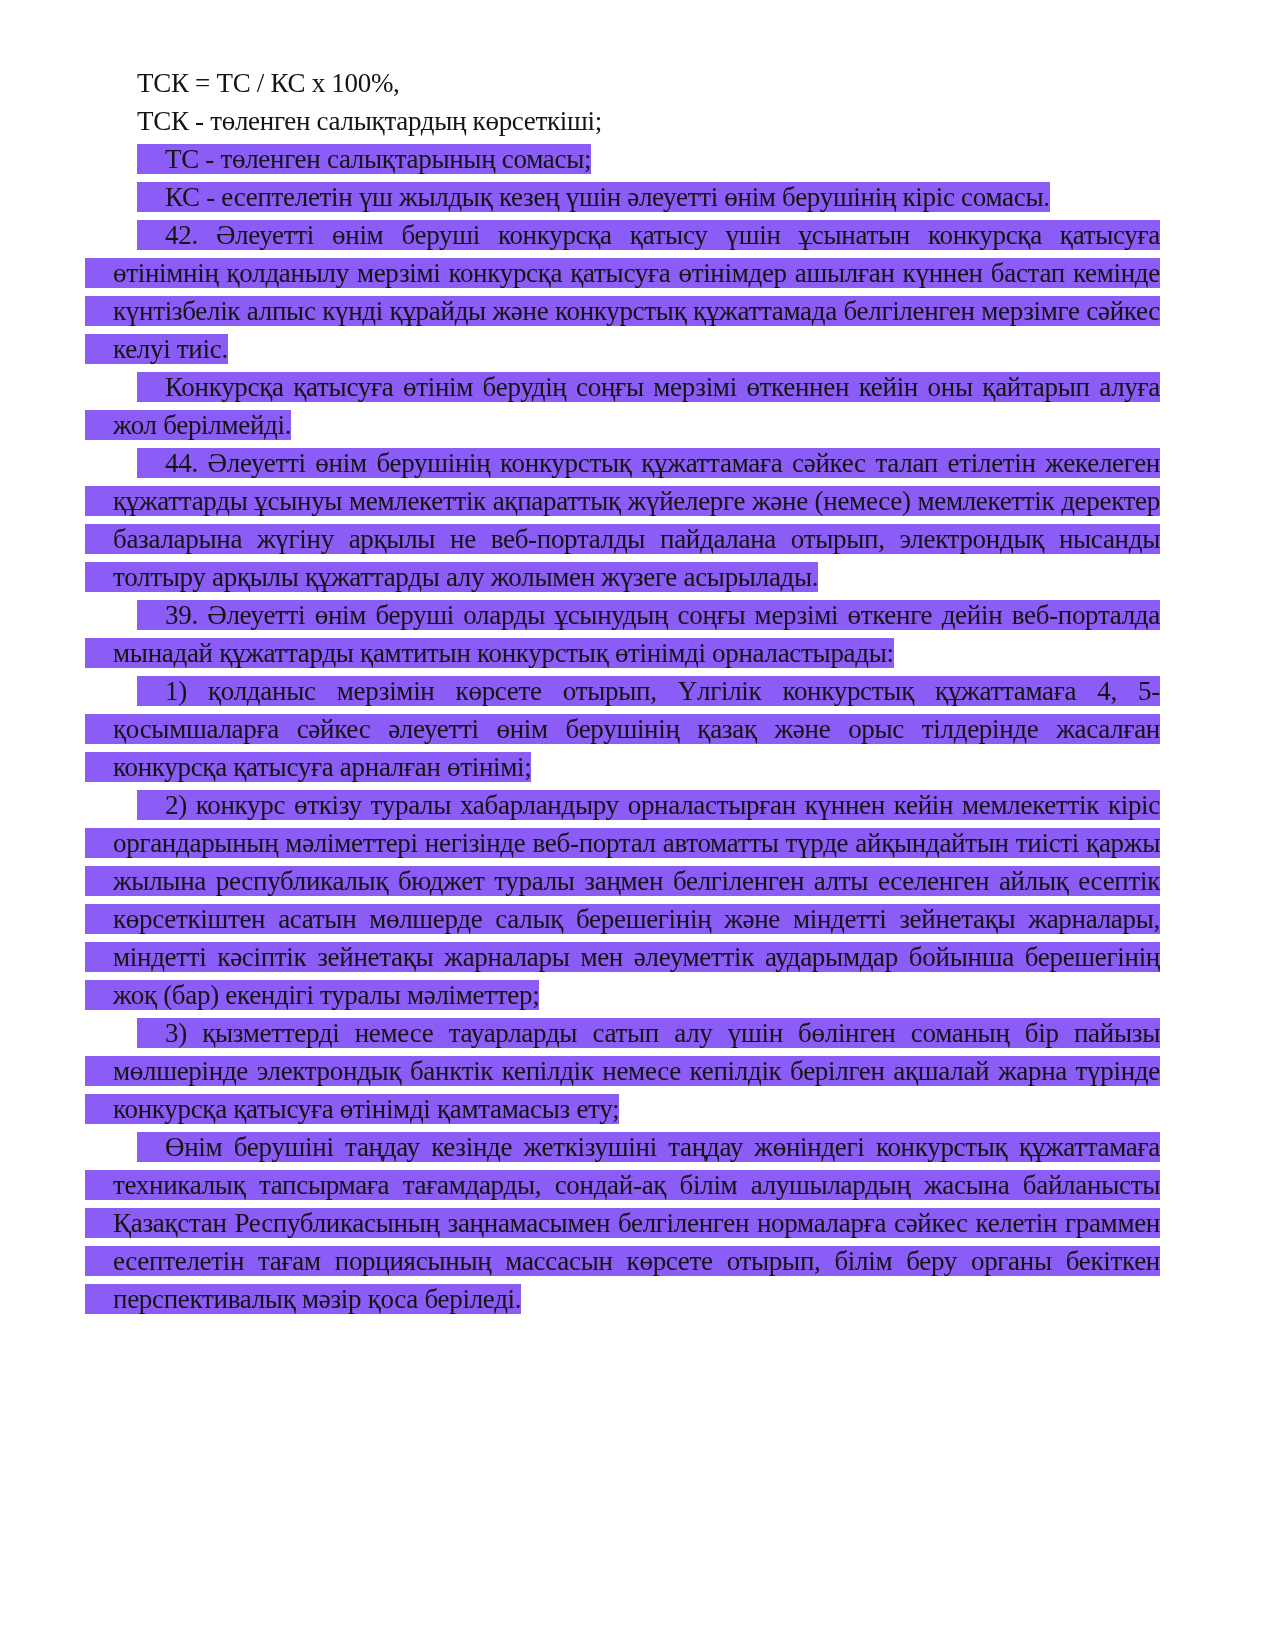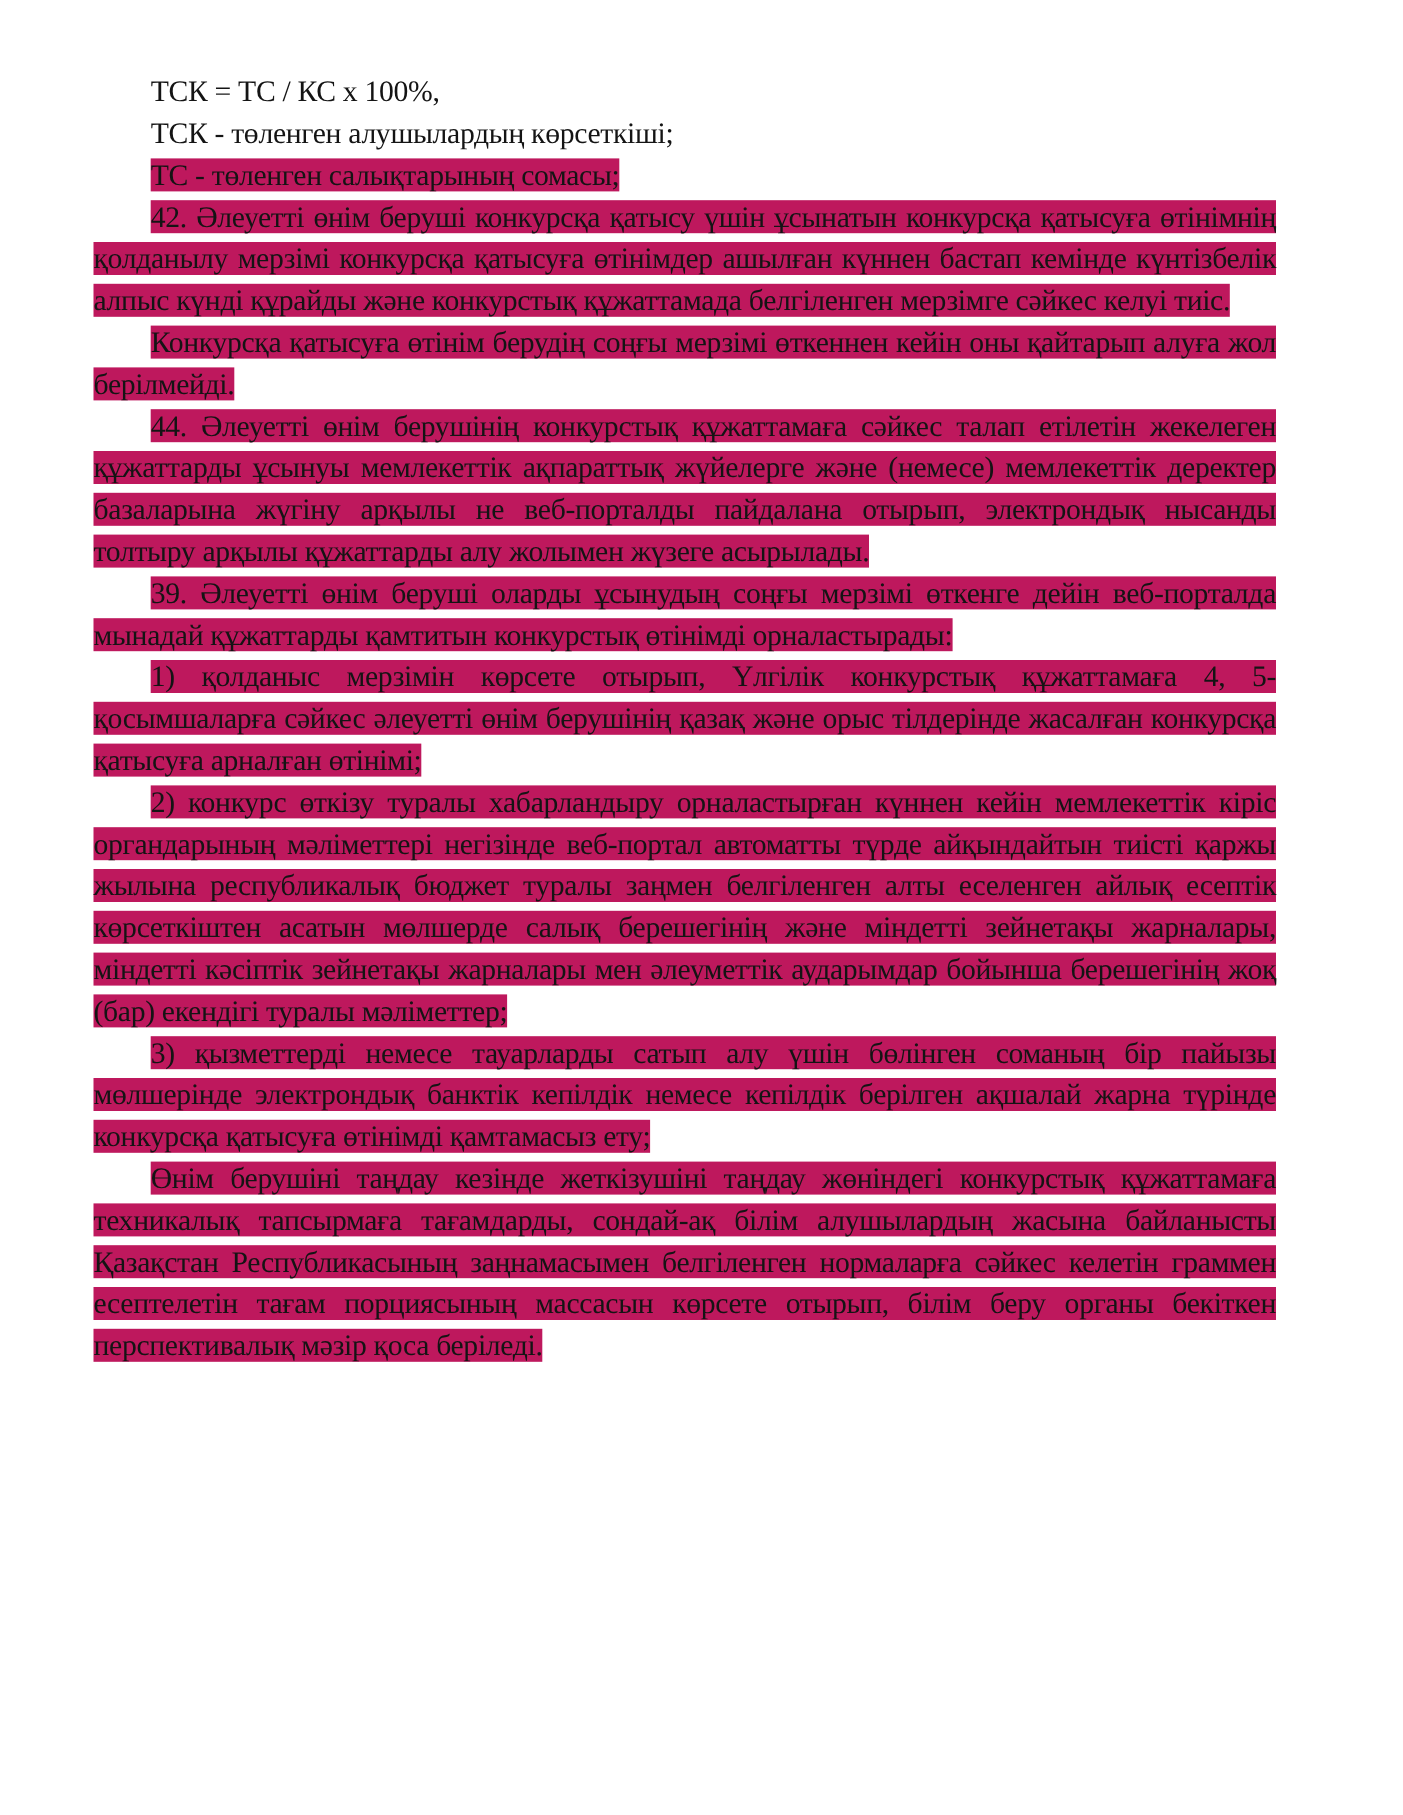--- a/index.html
+++ b/index.html
@@ -39,7 +39,7 @@
 
 <div class="page">
   <p><span class="txt">ТСК = ТС / КС х 100%,</span></p>
-  <p><span class="txt">ТСК - төленген алушылардың көрсеткіші;</span></p>
+  <p><span class="txt">ТСК - төленген салықтардың көрсеткіші;</span></p>
   <p><span class="txt shade">ТС - төленген салықтарының сомасы;</span></p>
   <p><span class="txt shade">42. Әлеуетті өнім беруші конкурсқа қатысу үшін ұсынатын конкурсқа қатысуға өтінімнің қолданылу мерзімі конкурсқа қатысуға өтінімдер ашылған күннен бастап кемінде күнтізбелік алпыс күнді құрайды және конкурстық құжаттамада белгіленген мерзімге сәйкес келуі тиіс.</span></p>
   <p><span class="txt shade">Конкурсқа қатысуға өтінім берудің соңғы мерзімі өткеннен кейін оны қайтарып алуға жол берілмейді.</span></p>

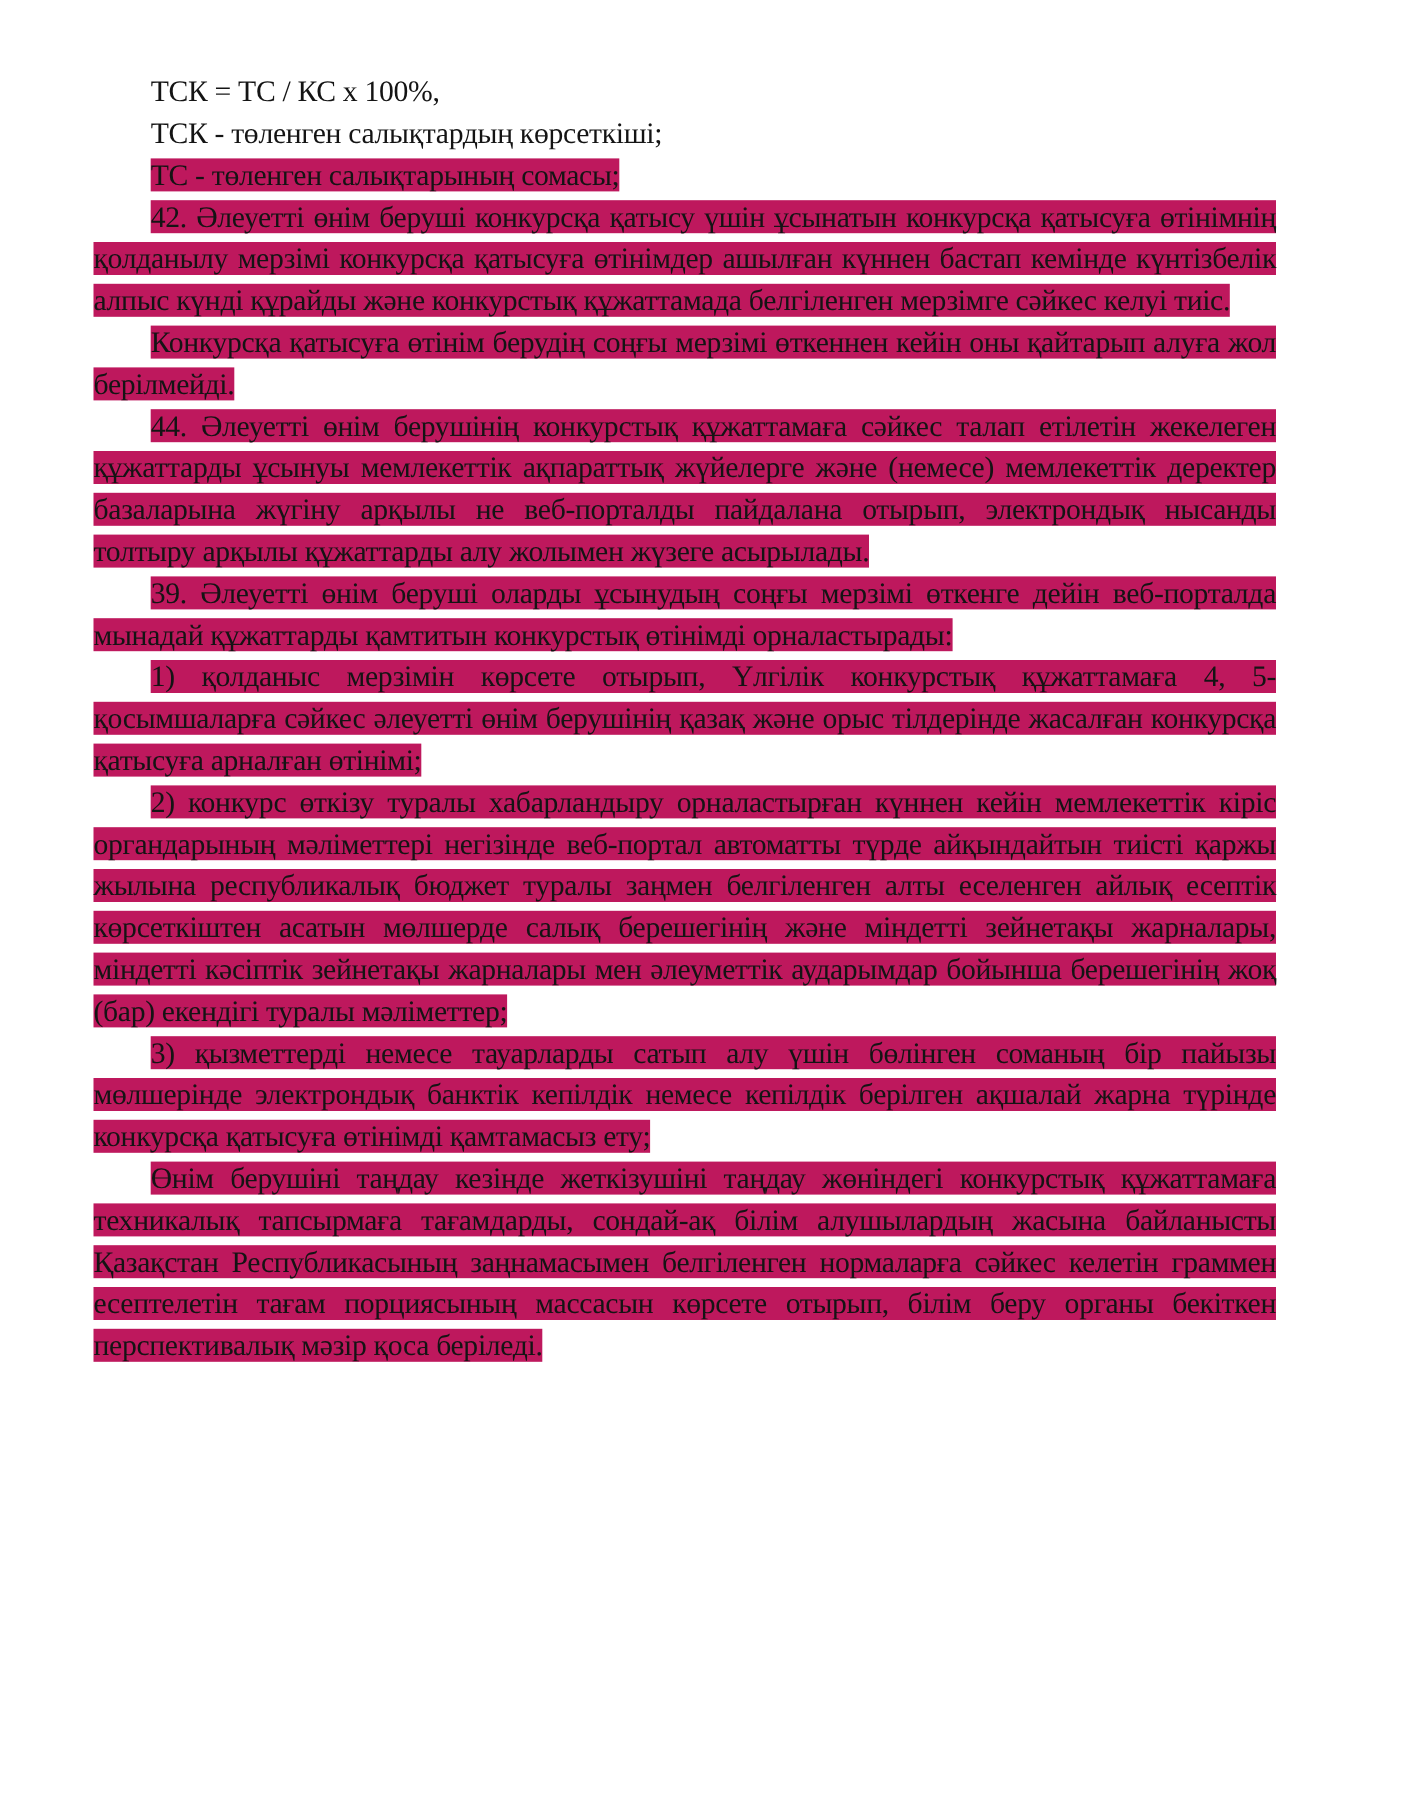--- a/index.html
+++ b/index.html
@@ -29,8 +29,9 @@
   }
   
   .shade {
-    background: #be185d;
+    background: #8b5cf6;
     box-decoration-break: clone;
+    padding-left: 28px;
     -webkit-box-decoration-break: clone;
   }
 </style>

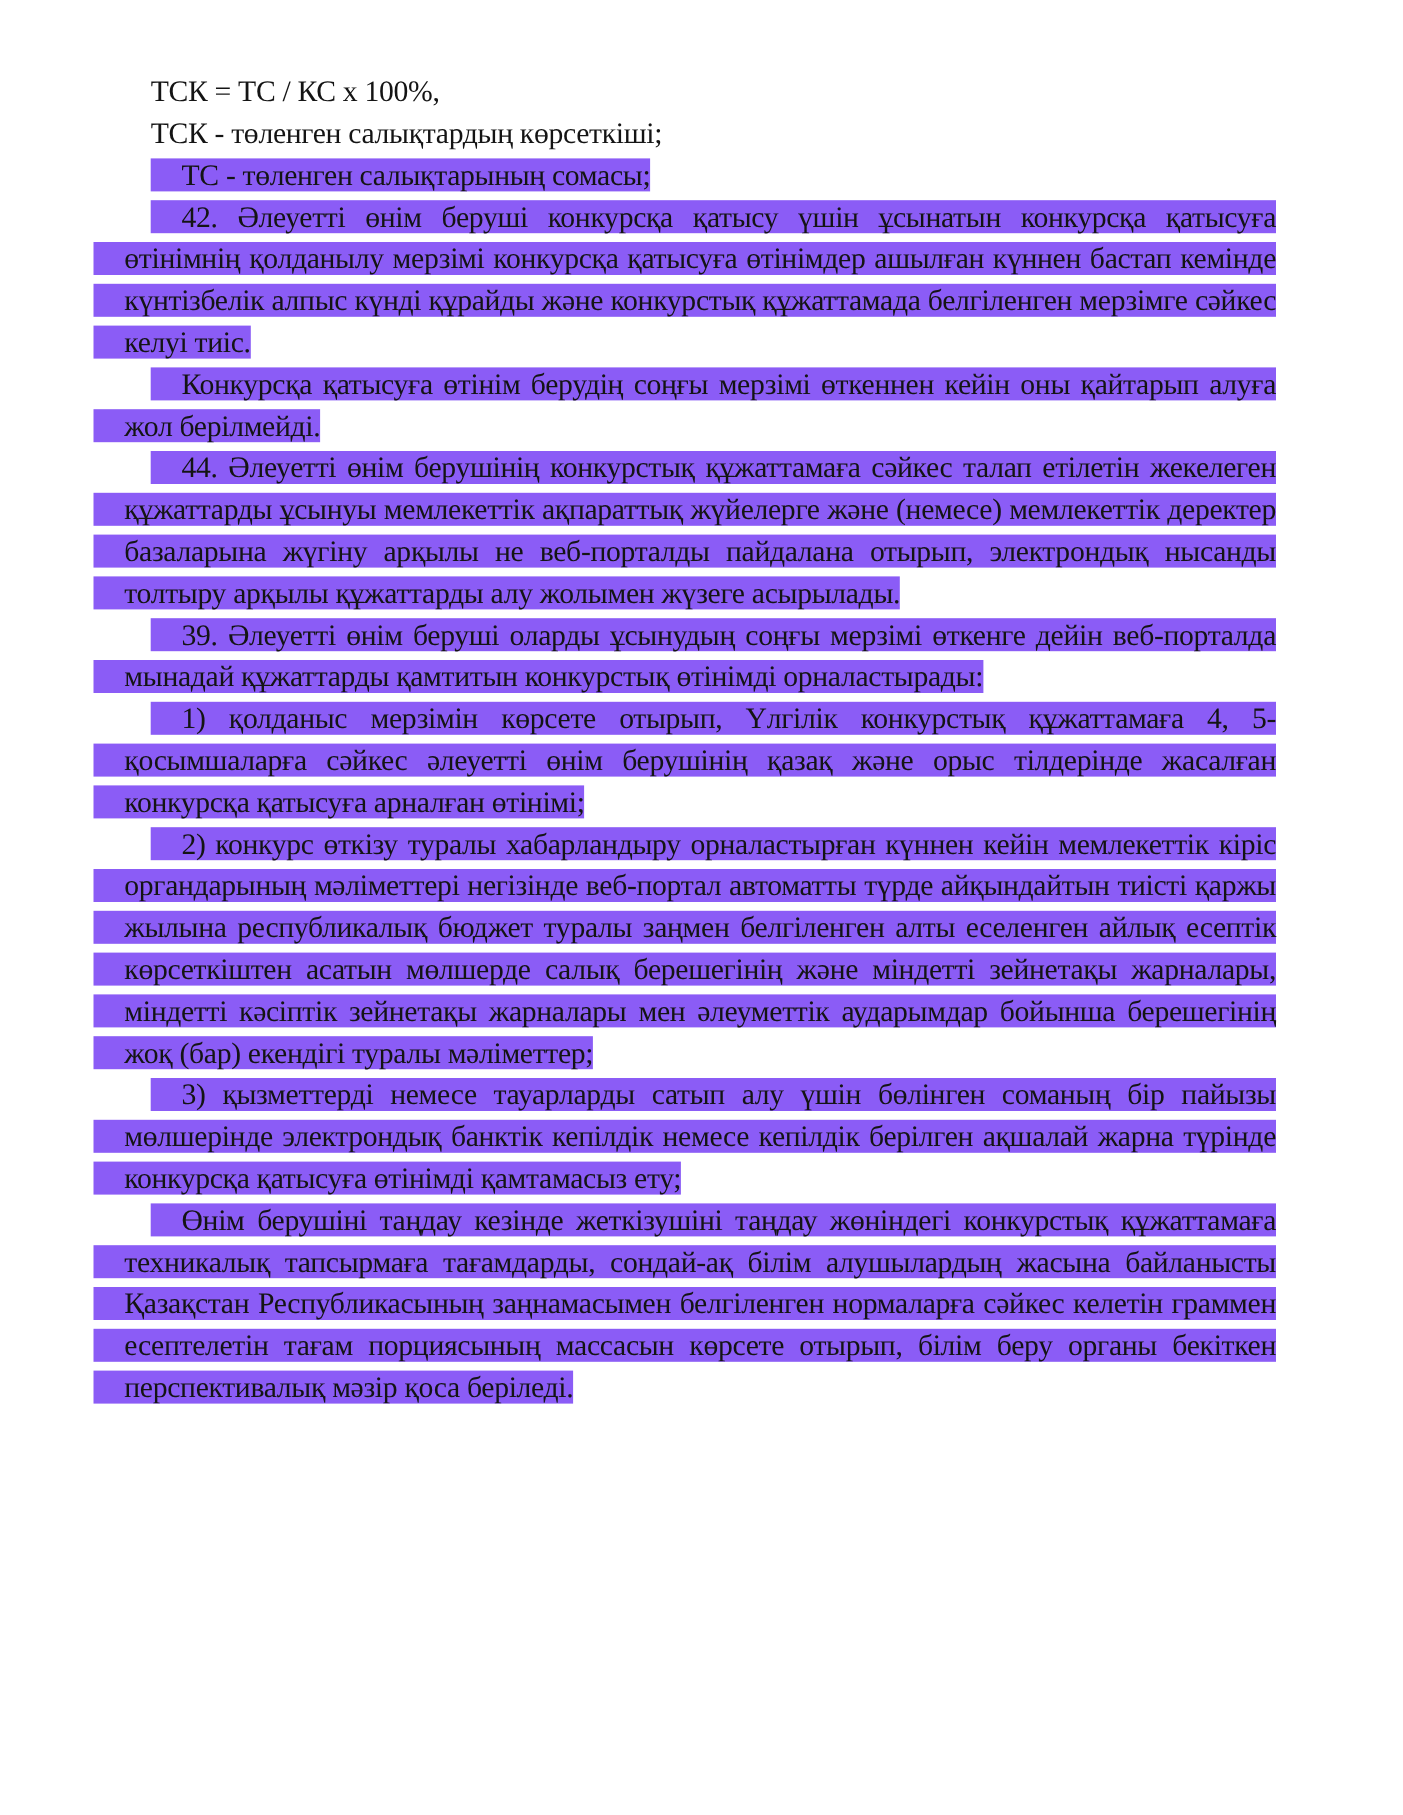--- a/index.html
+++ b/index.html
@@ -42,6 +42,7 @@
   <p><span class="txt">ТСК = ТС / КС х 100%,</span></p>
   <p><span class="txt">ТСК - төленген салықтардың көрсеткіші;</span></p>
   <p><span class="txt shade">ТС - төленген салықтарының сомасы;</span></p>
+  <p><span class="txt shade">КС - есептелетін үш жылдық кезең үшін әлеуетті өнім берушінің кіріс сомасы.</span></p>
   <p><span class="txt shade">42. Әлеуетті өнім беруші конкурсқа қатысу үшін ұсынатын конкурсқа қатысуға өтінімнің қолданылу мерзімі конкурсқа қатысуға өтінімдер ашылған күннен бастап кемінде күнтізбелік алпыс күнді құрайды және конкурстық құжаттамада белгіленген мерзімге сәйкес келуі тиіс.</span></p>
   <p><span class="txt shade">Конкурсқа қатысуға өтінім берудің соңғы мерзімі өткеннен кейін оны қайтарып алуға жол берілмейді.</span></p>
   <p><span class="txt shade">44. Әлеуетті өнім берушінің конкурстық құжаттамаға сәйкес талап етілетін жекелеген құжаттарды ұсынуы мемлекеттік ақпараттық жүйелерге және (немесе) мемлекеттік деректер базаларына жүгіну арқылы не веб-порталды пайдалана отырып, электрондық нысанды толтыру арқылы құжаттарды алу жолымен жүзеге асырылады.</span></p>

